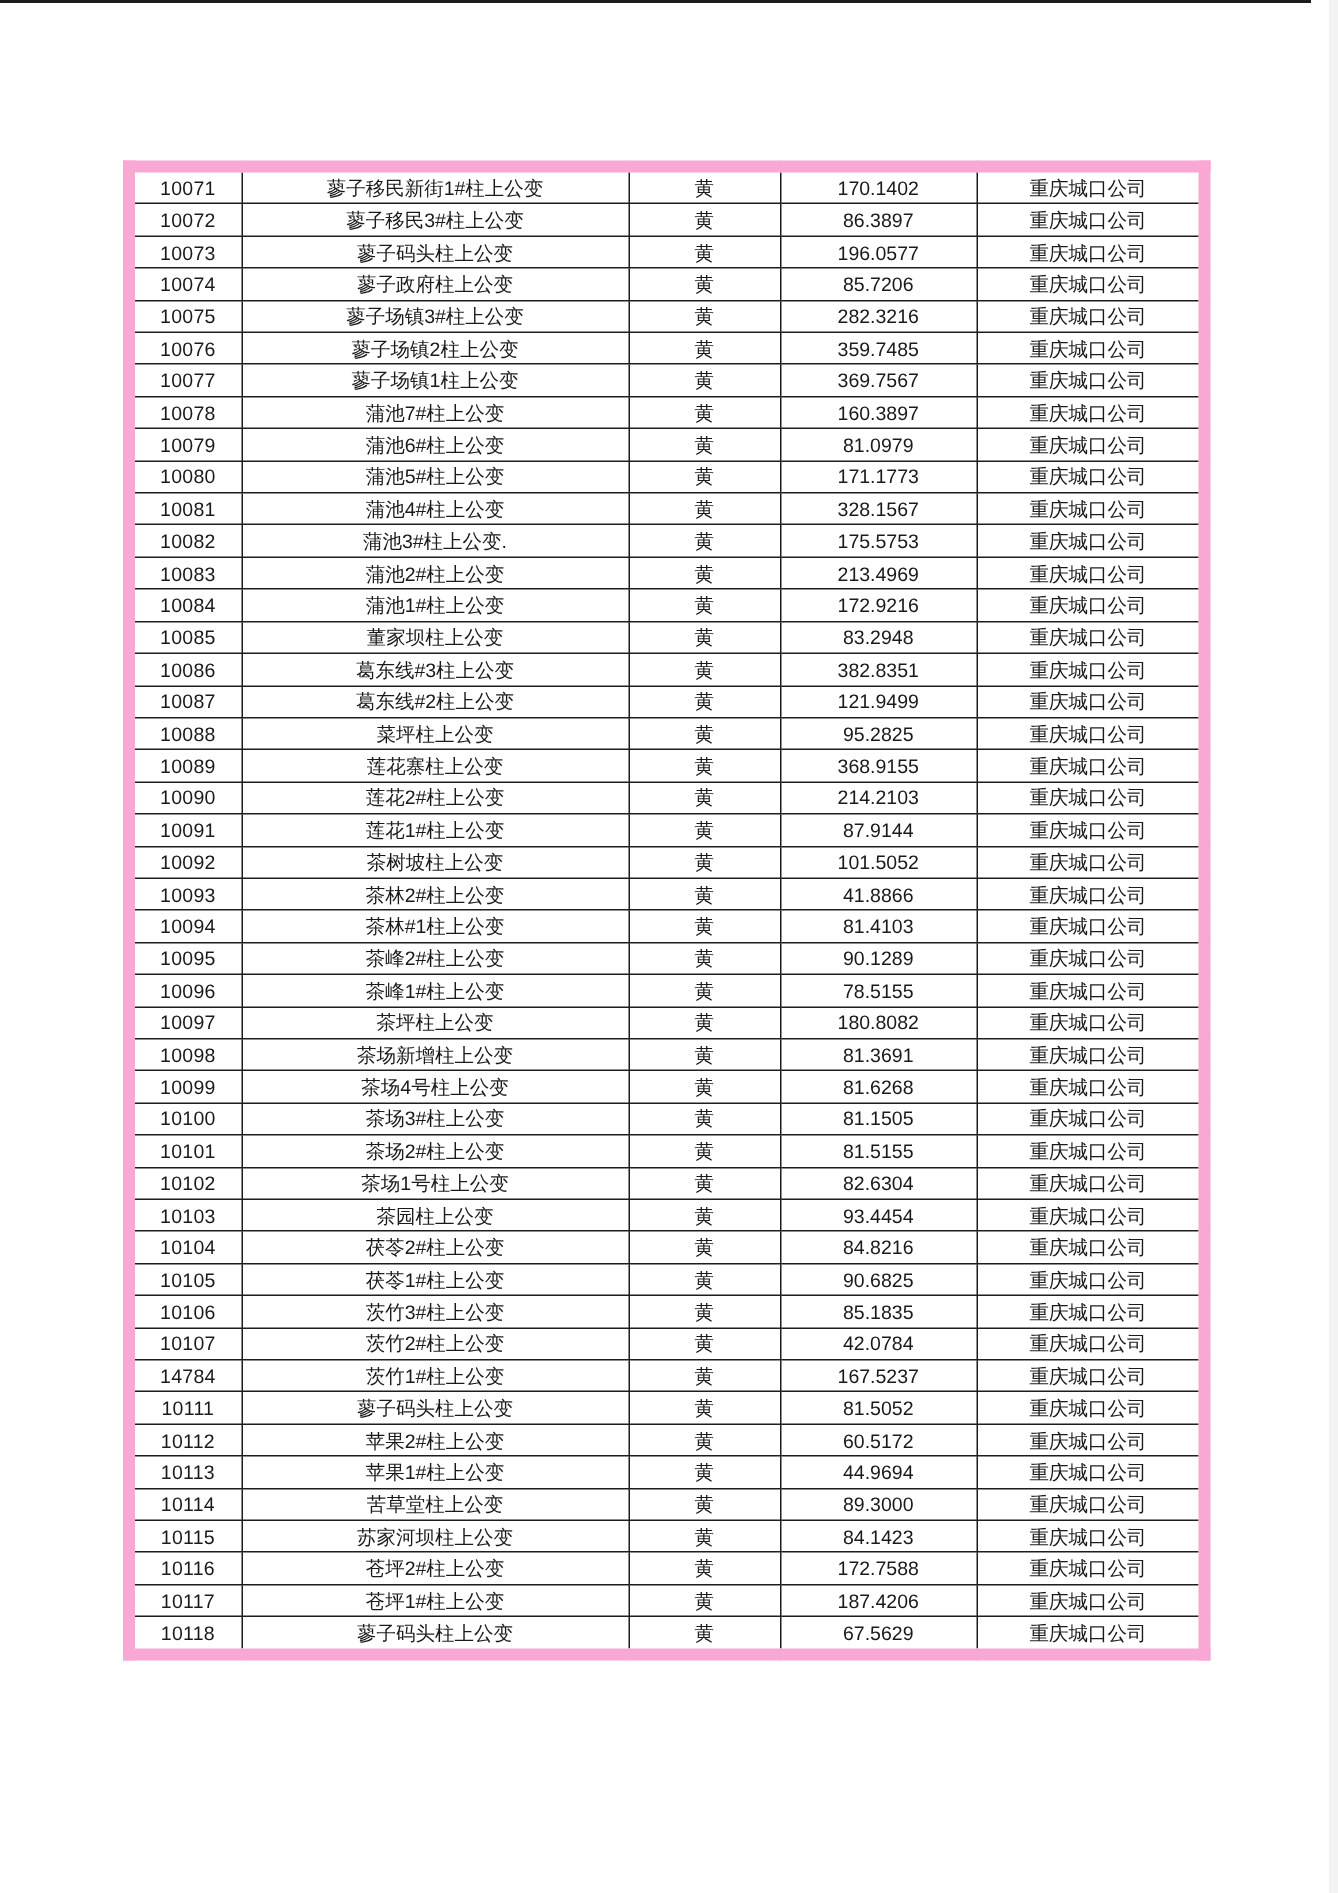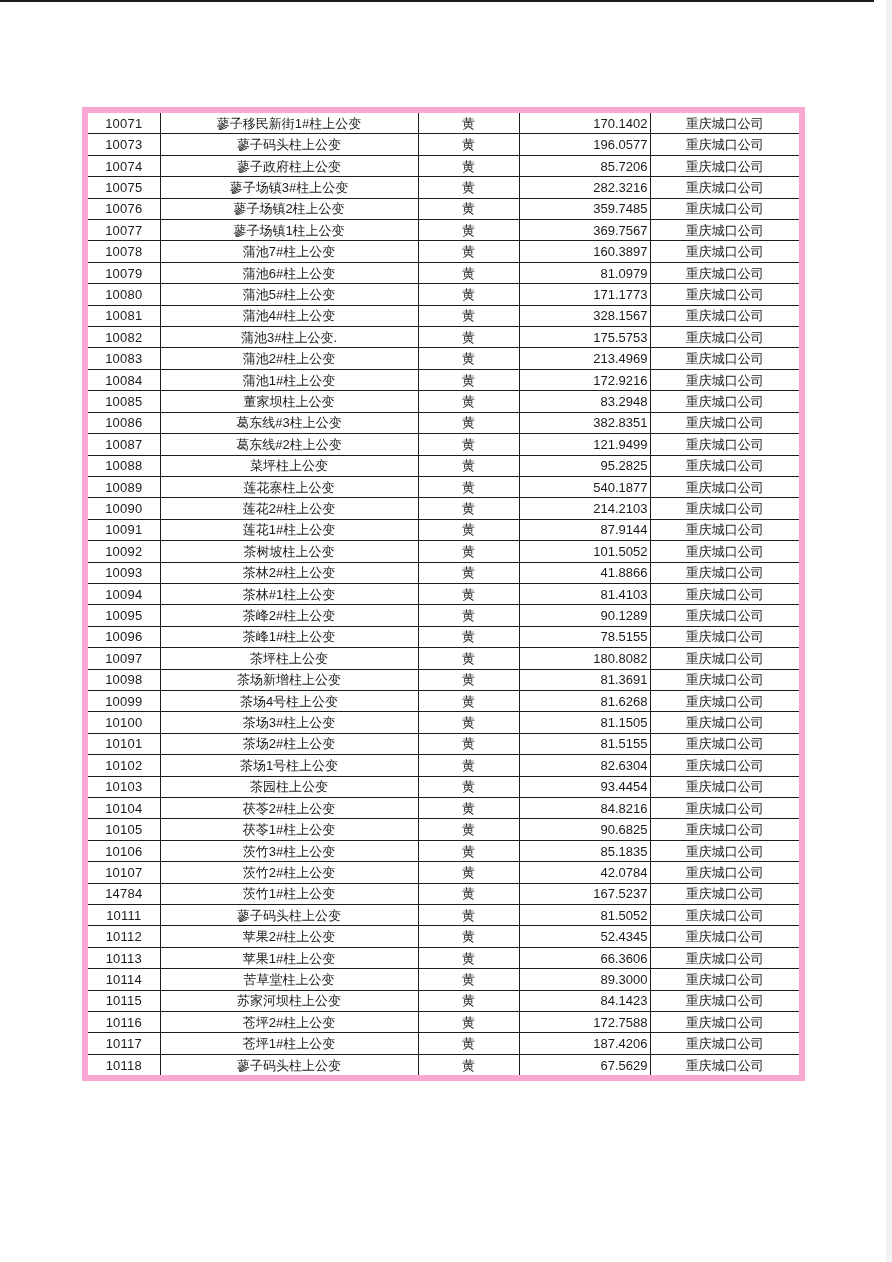--- a/index.html
+++ b/index.html
@@ -42,7 +42,7 @@
     width: 717px;
     border-collapse: collapse;
     table-layout: fixed;
-    border: 6px solid #f9a8d4;
+    border: 8px solid #f9a8d4;
     padding-left: 19px;
   }
   table.doc-table td {

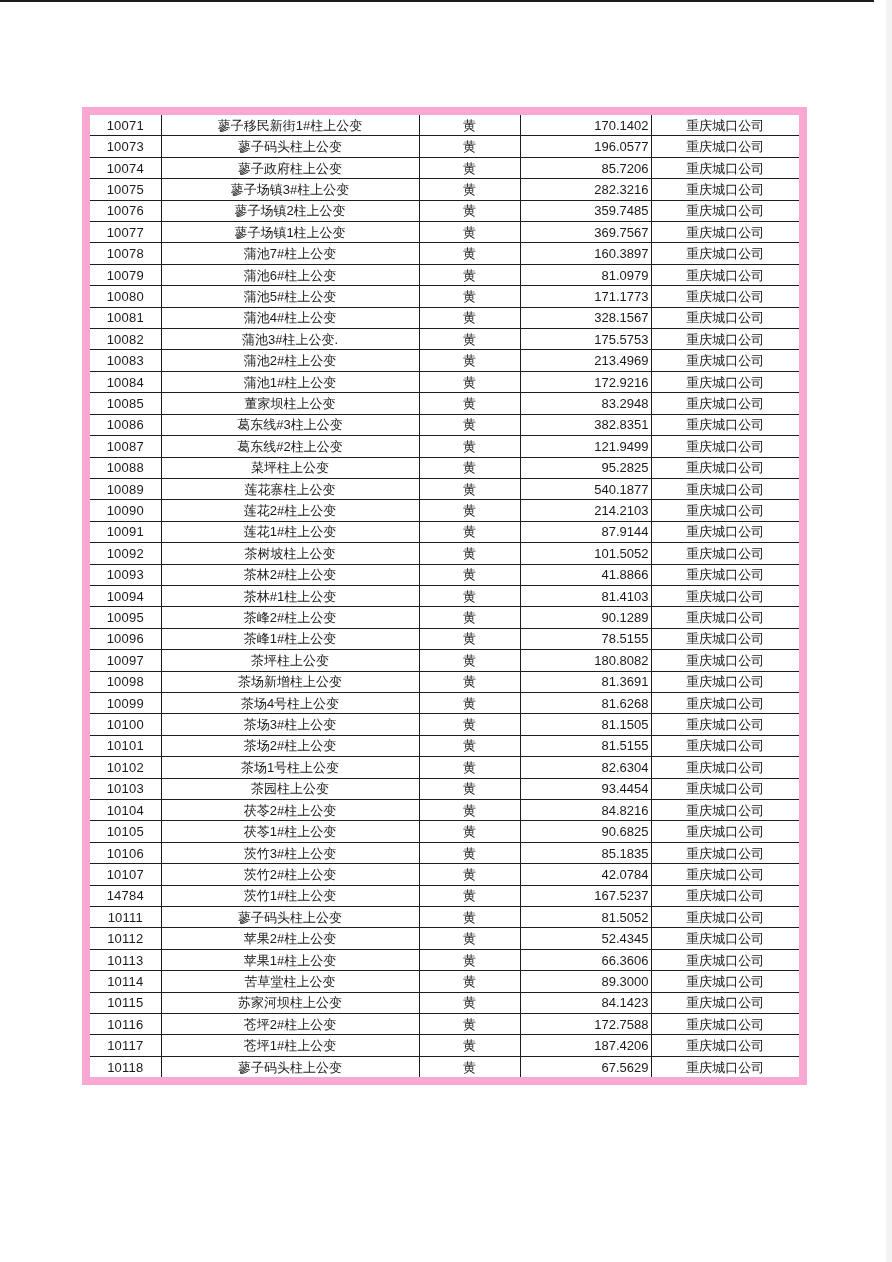--- a/index.html
+++ b/index.html
@@ -58,7 +58,7 @@
     overflow: hidden;
   }
   table.doc-table td.col-id     { letter-spacing: 0.2px; }
-  table.doc-table td.col-value  { font-variant-numeric: tabular-nums; text-align: right; }
+  table.doc-table td.col-value  { font-variant-numeric: tabular-nums; }
 </style>
 </head>
 <body>

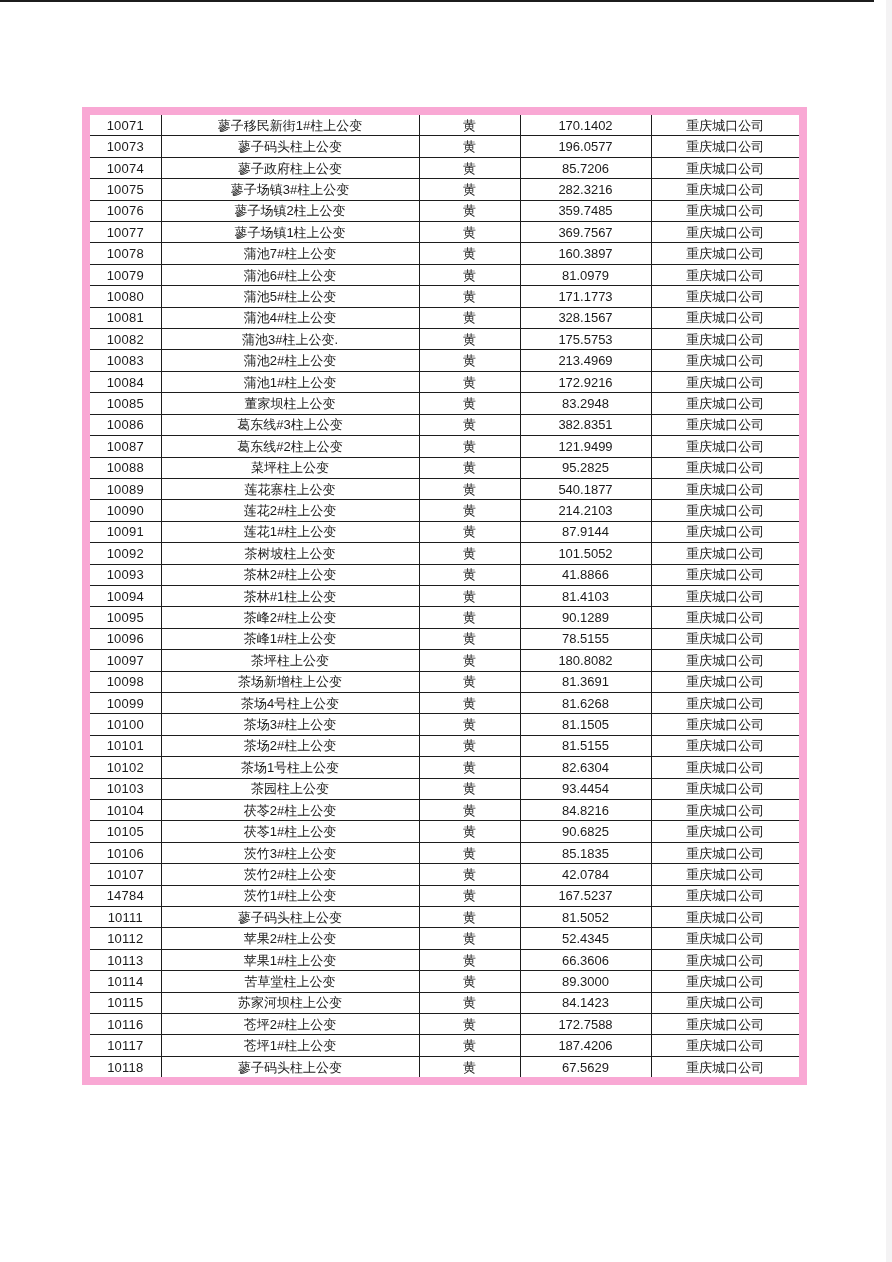--- a/index.html
+++ b/index.html
@@ -84,6 +84,13 @@
           <td class="col-company">重庆城口公司</td>
         </tr>
         <tr>
+          <td class="col-id">10072</td>
+          <td class="col-name">蓼子移民3#柱上公变</td>
+          <td class="col-flag">黄</td>
+          <td class="col-value">86.3897</td>
+          <td class="col-company">重庆城口公司</td>
+        </tr>
+        <tr>
           <td class="col-id">10073</td>
           <td class="col-name">蓼子码头柱上公变</td>
           <td class="col-flag">黄</td>

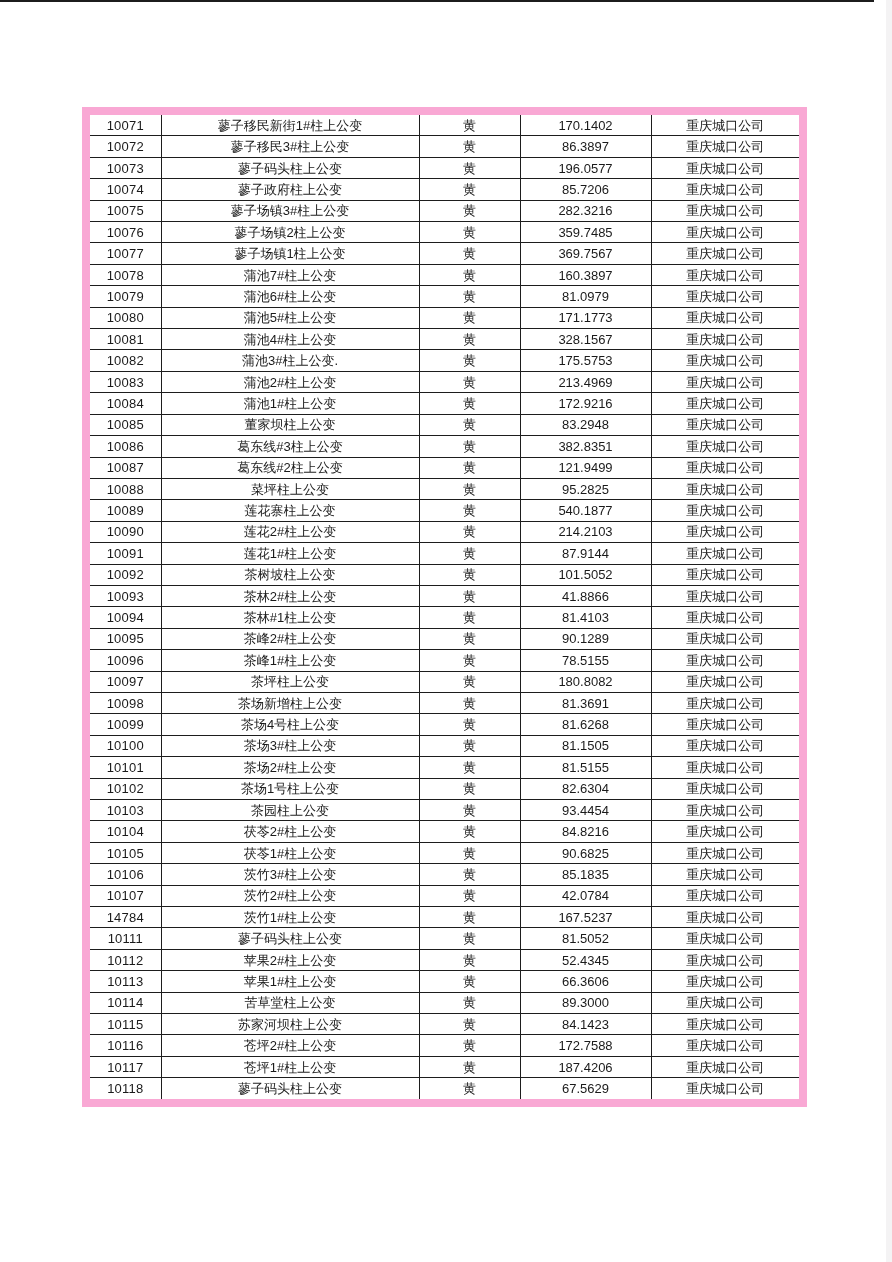--- a/index.html
+++ b/index.html
@@ -206,7 +206,7 @@
           <td class="col-id">10089</td>
           <td class="col-name">莲花寨柱上公变</td>
           <td class="col-flag">黄</td>
-          <td class="col-value">540.1877</td>
+          <td class="col-value">368.9155</td>
           <td class="col-company">重庆城口公司</td>
         </tr>
         <tr>

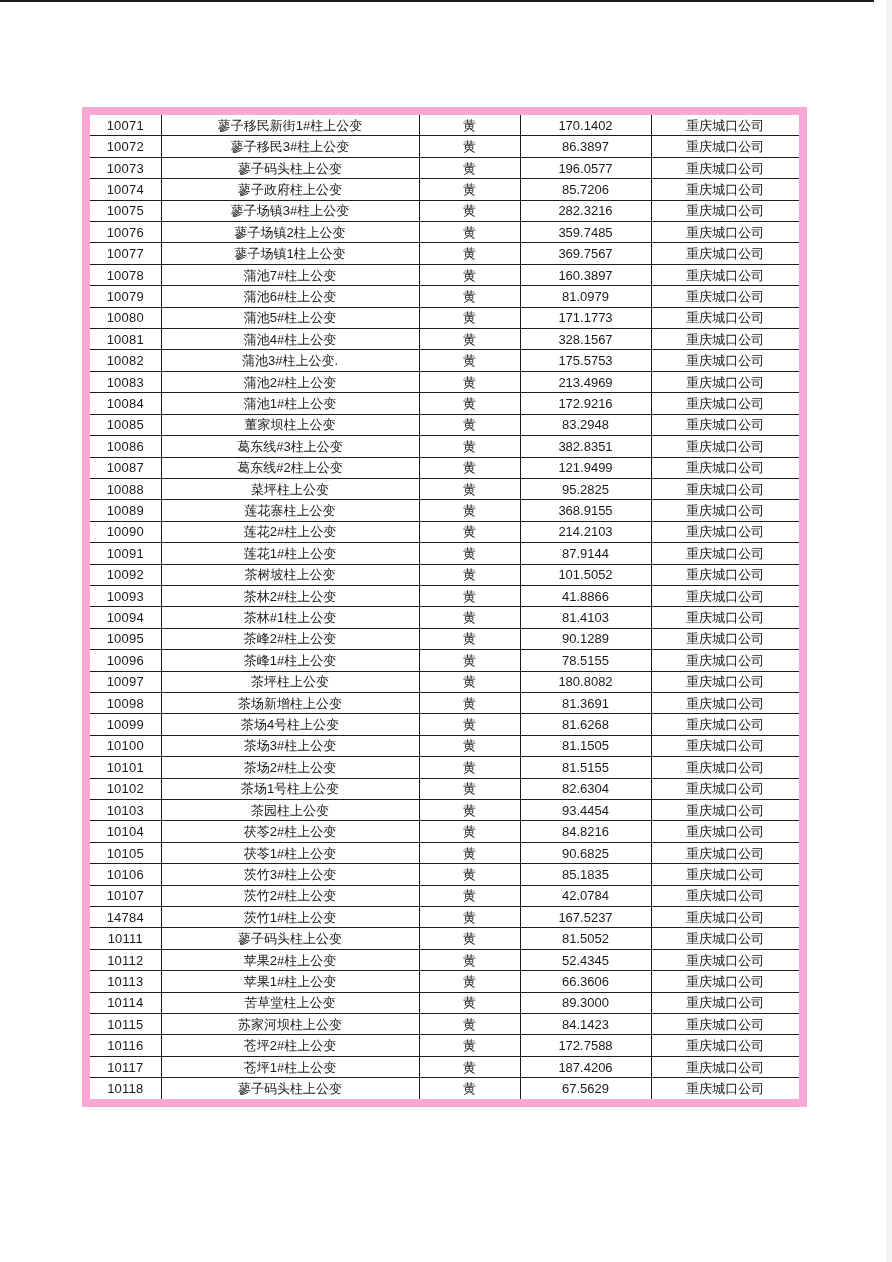--- a/index.html
+++ b/index.html
@@ -353,7 +353,7 @@
           <td class="col-id">10112</td>
           <td class="col-name">苹果2#柱上公变</td>
           <td class="col-flag">黄</td>
-          <td class="col-value">52.4345</td>
+          <td class="col-value">60.5172</td>
           <td class="col-company">重庆城口公司</td>
         </tr>
         <tr>

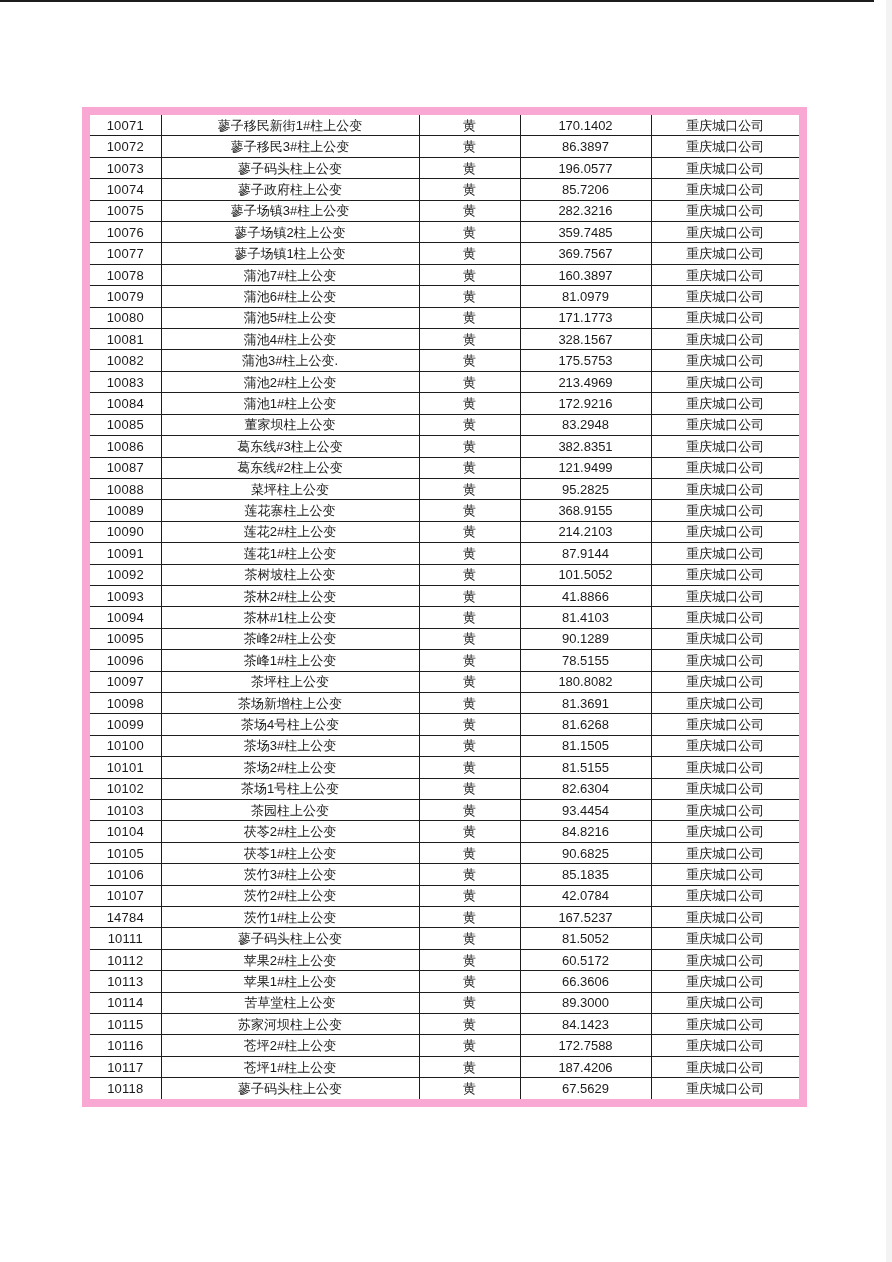--- a/index.html
+++ b/index.html
@@ -360,7 +360,7 @@
           <td class="col-id">10113</td>
           <td class="col-name">苹果1#柱上公变</td>
           <td class="col-flag">黄</td>
-          <td class="col-value">66.3606</td>
+          <td class="col-value">44.9694</td>
           <td class="col-company">重庆城口公司</td>
         </tr>
         <tr>

